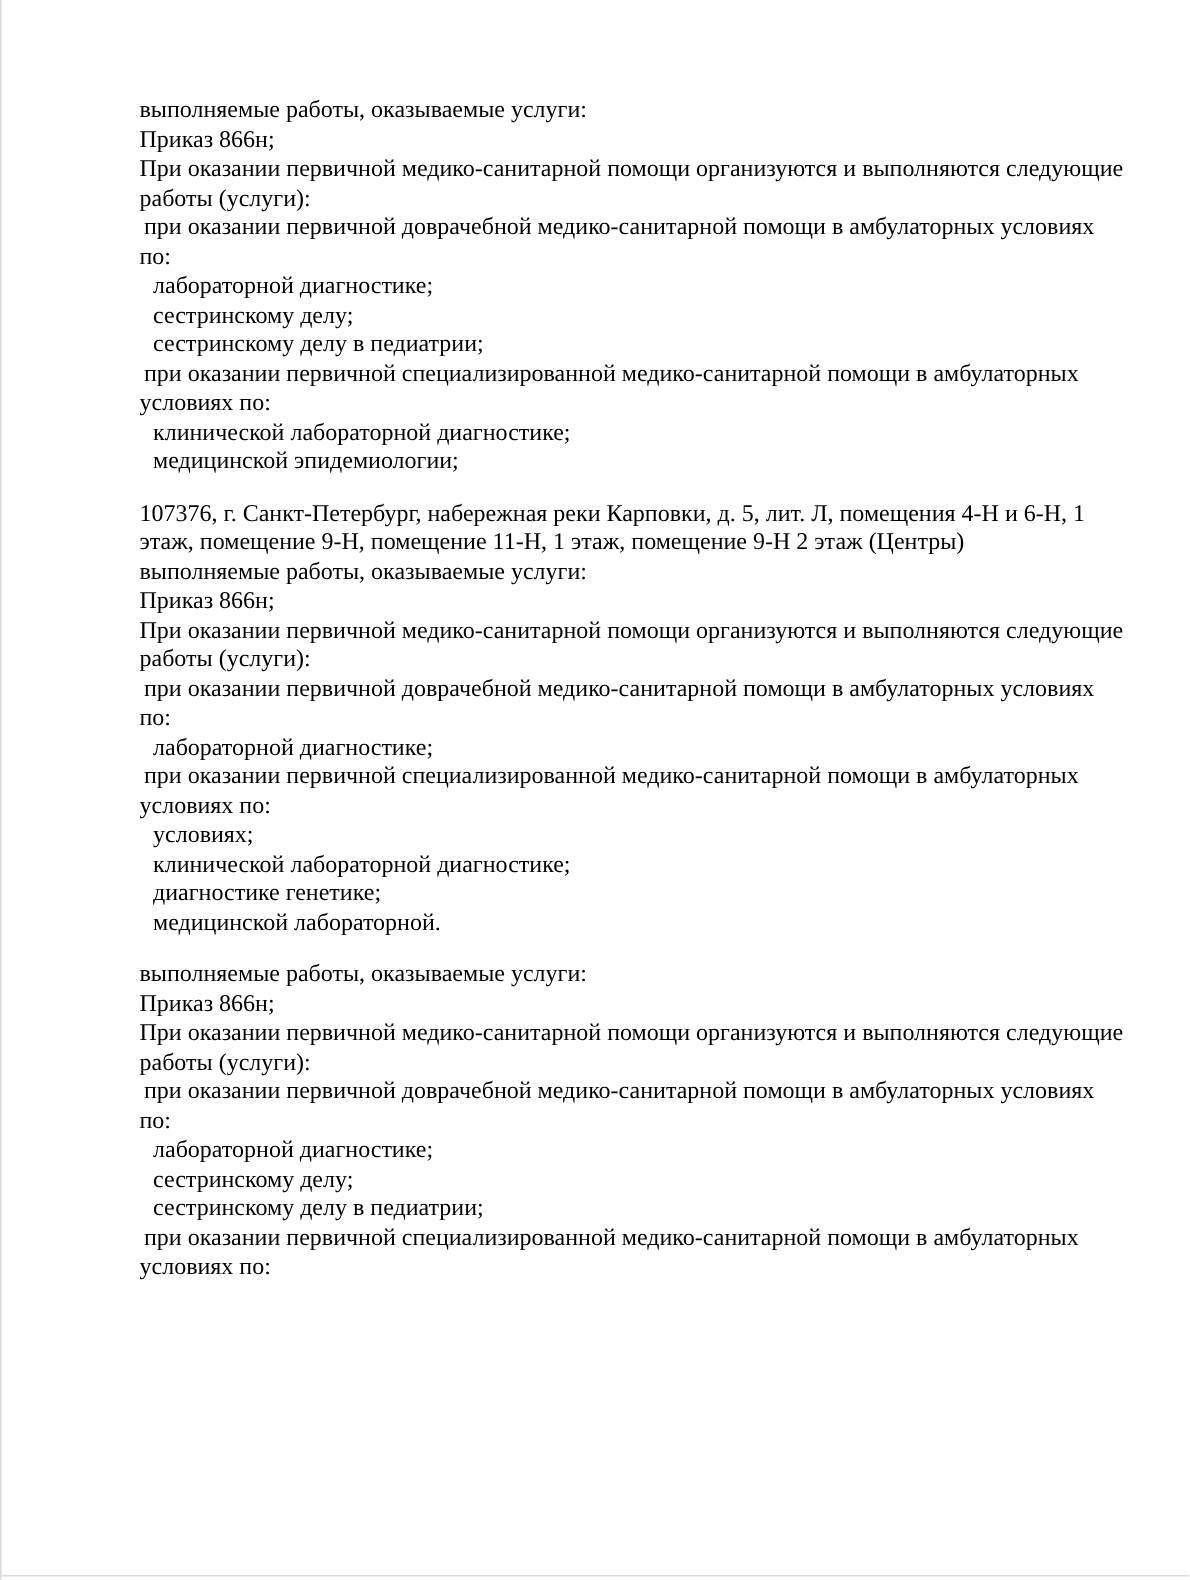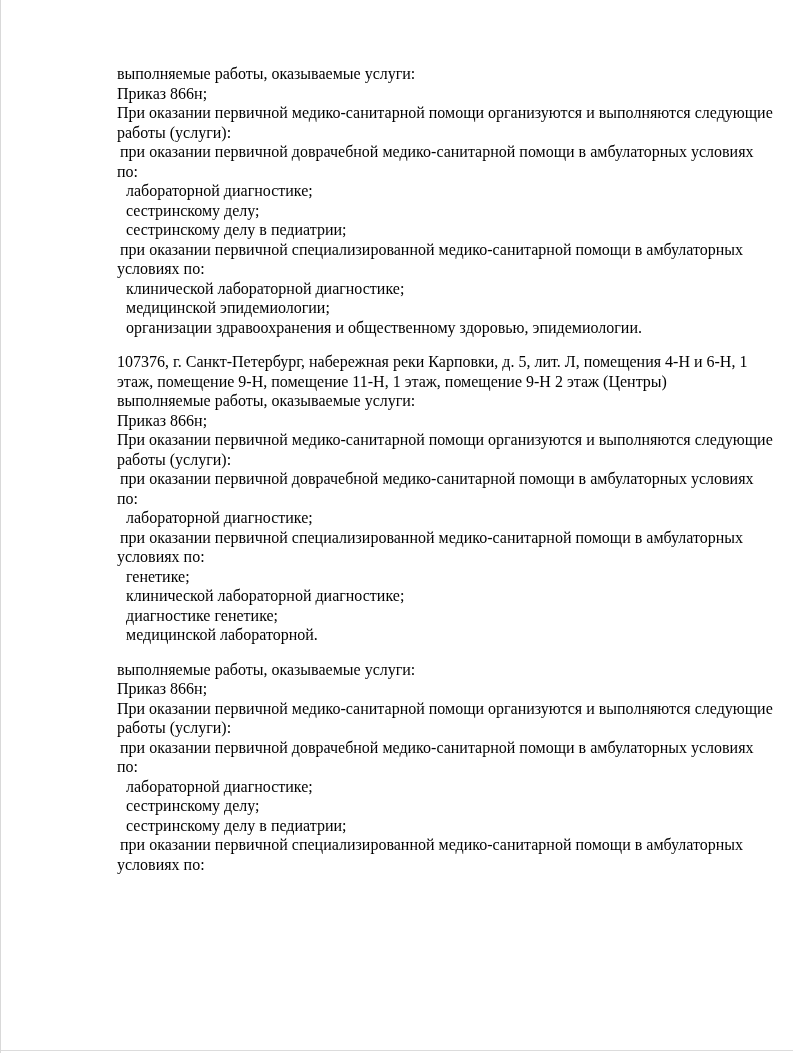--- a/index.html
+++ b/index.html
@@ -22,7 +22,6 @@
   }
   .doc {
     padding: 64px 36px 0 92px;
-    margin-left: 24px;
   }
   .section {
     margin: 0;

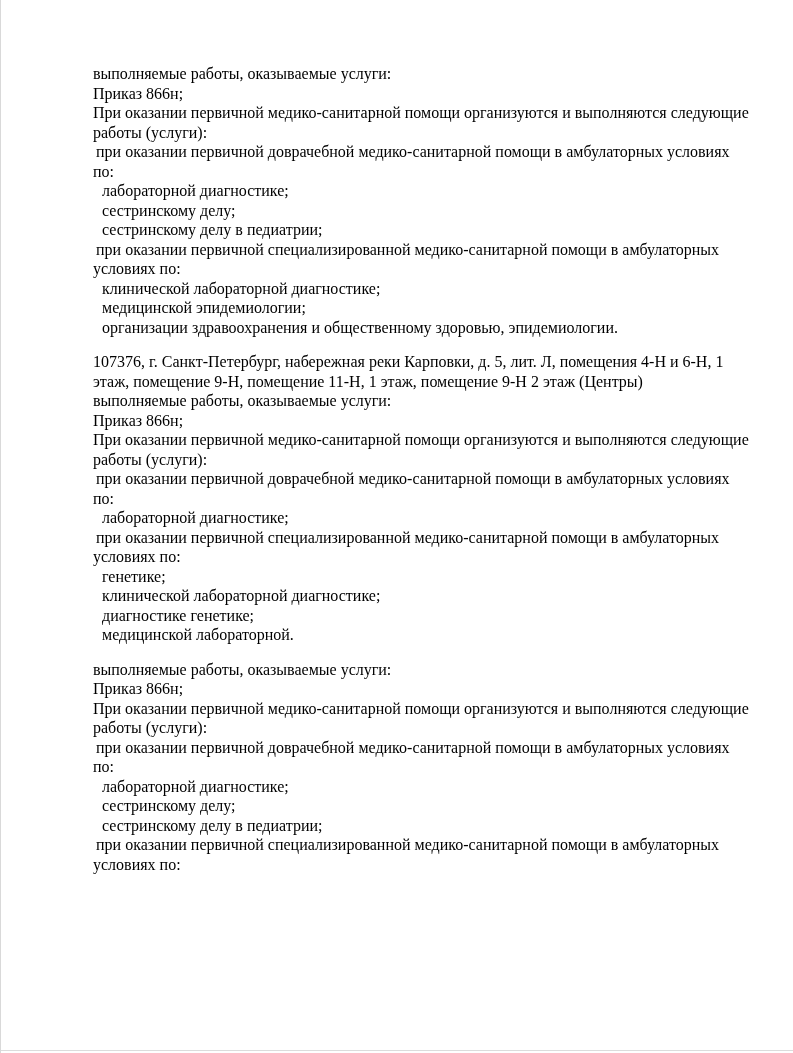--- a/index.html
+++ b/index.html
@@ -64,7 +64,6 @@
         <div class="line i0">условиях по:</div>
         <div class="line i2">клинической лабораторной диагностике;</div>
         <div class="line i2">медицинской эпидемиологии;</div>
-        <div class="line i2">организации здравоохранения и общественному здоровью, эпидемиологии.</div>
       </div>
       <div class="section">
         <div class="line i0">107376, г. Санкт-Петербург, набережная реки Карповки, д. 5, лит. Л, помещения 4-Н и 6-Н, 1</div>

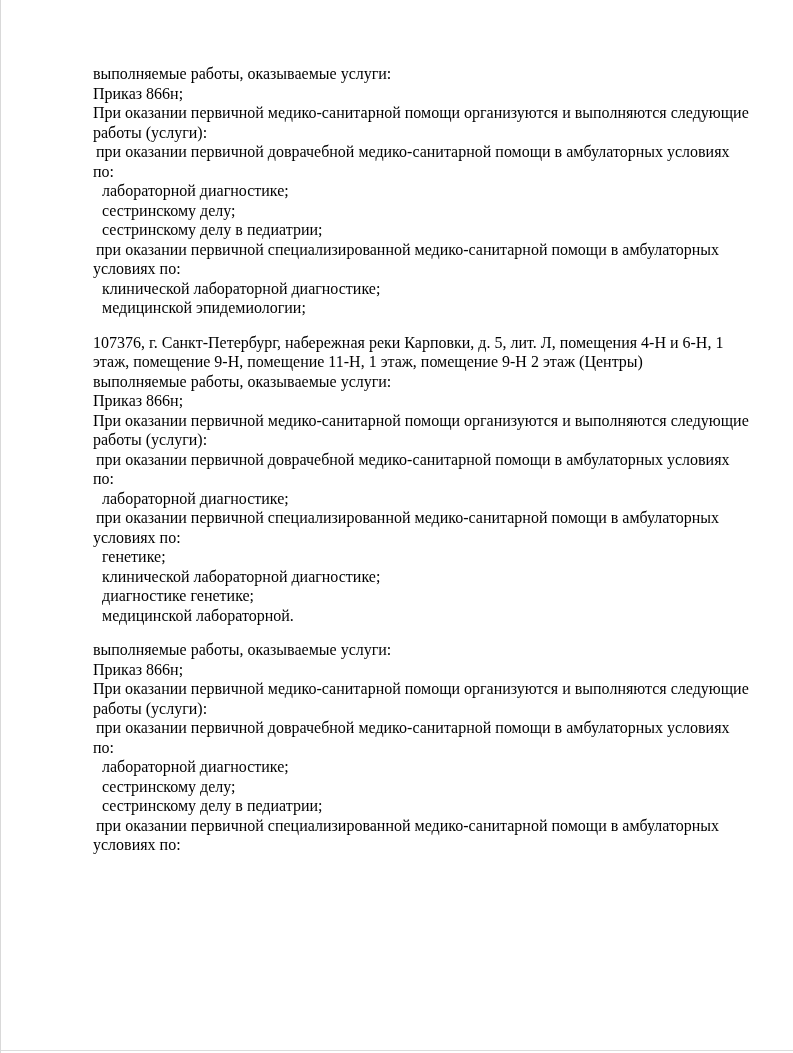--- a/index.html
+++ b/index.html
@@ -77,7 +77,7 @@
         <div class="line i2">лабораторной диагностике;</div>
         <div class="line i1">при оказании первичной специализированной медико-санитарной помощи в амбулаторных</div>
         <div class="line i0">условиях по:</div>
-        <div class="line i2">генетике;</div>
+        <div class="line i2">условиях;</div>
         <div class="line i2">клинической лабораторной диагностике;</div>
         <div class="line i2">диагностике генетике;</div>
         <div class="line i2">медицинской лабораторной.</div>

